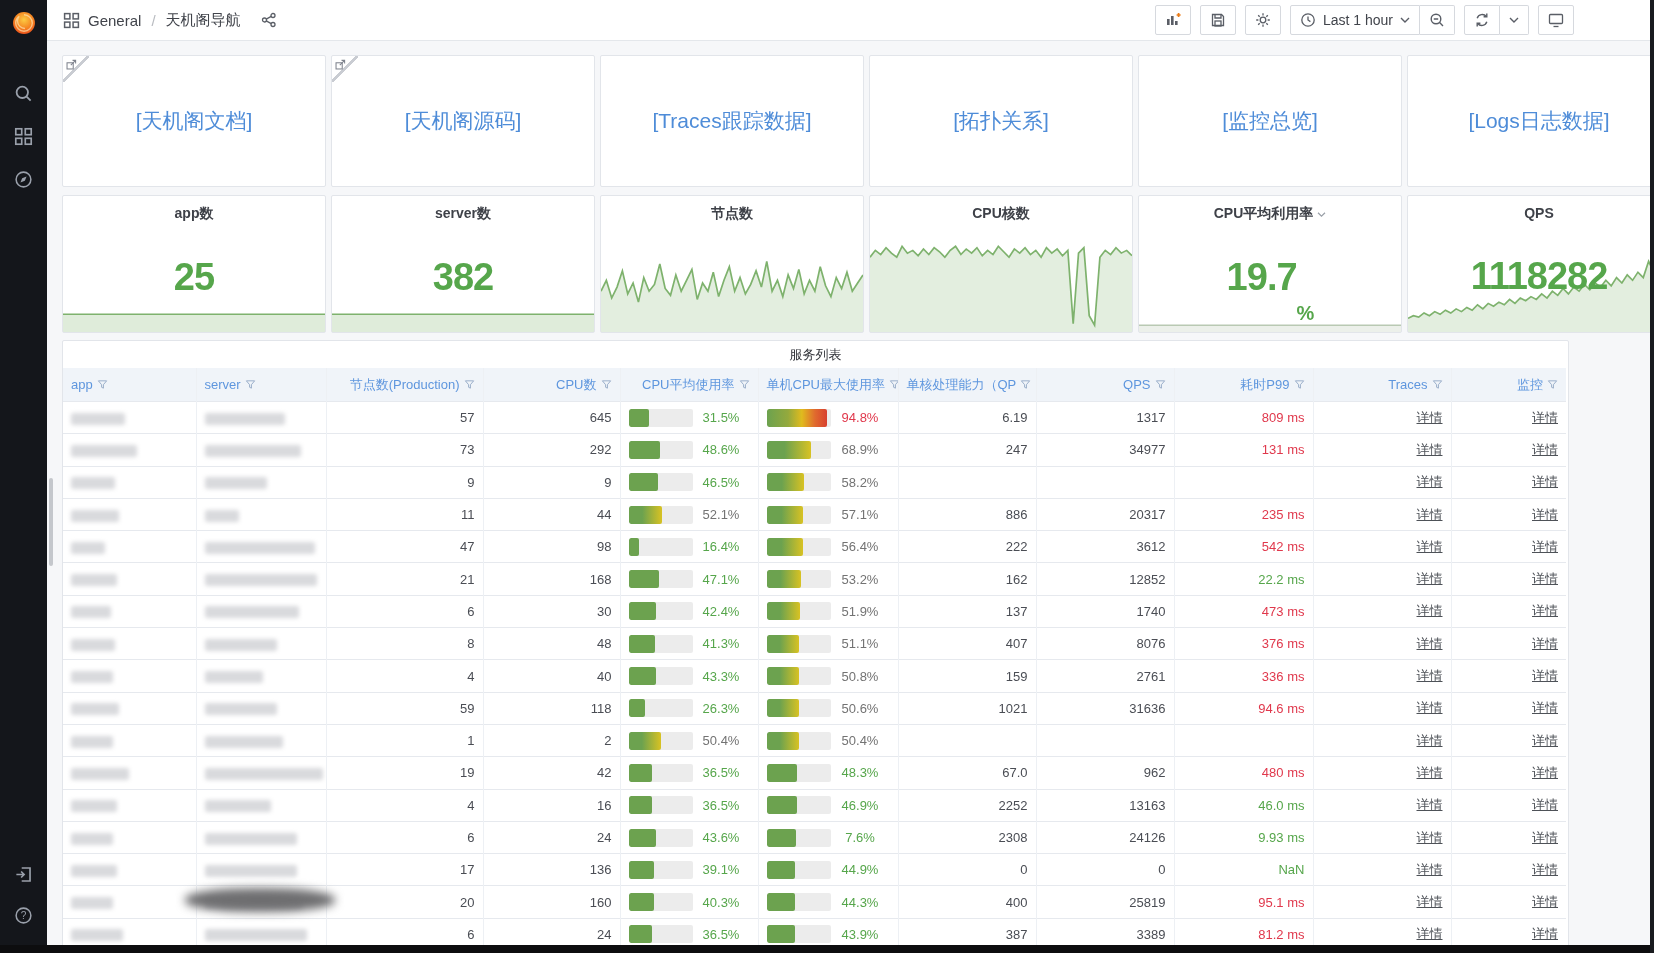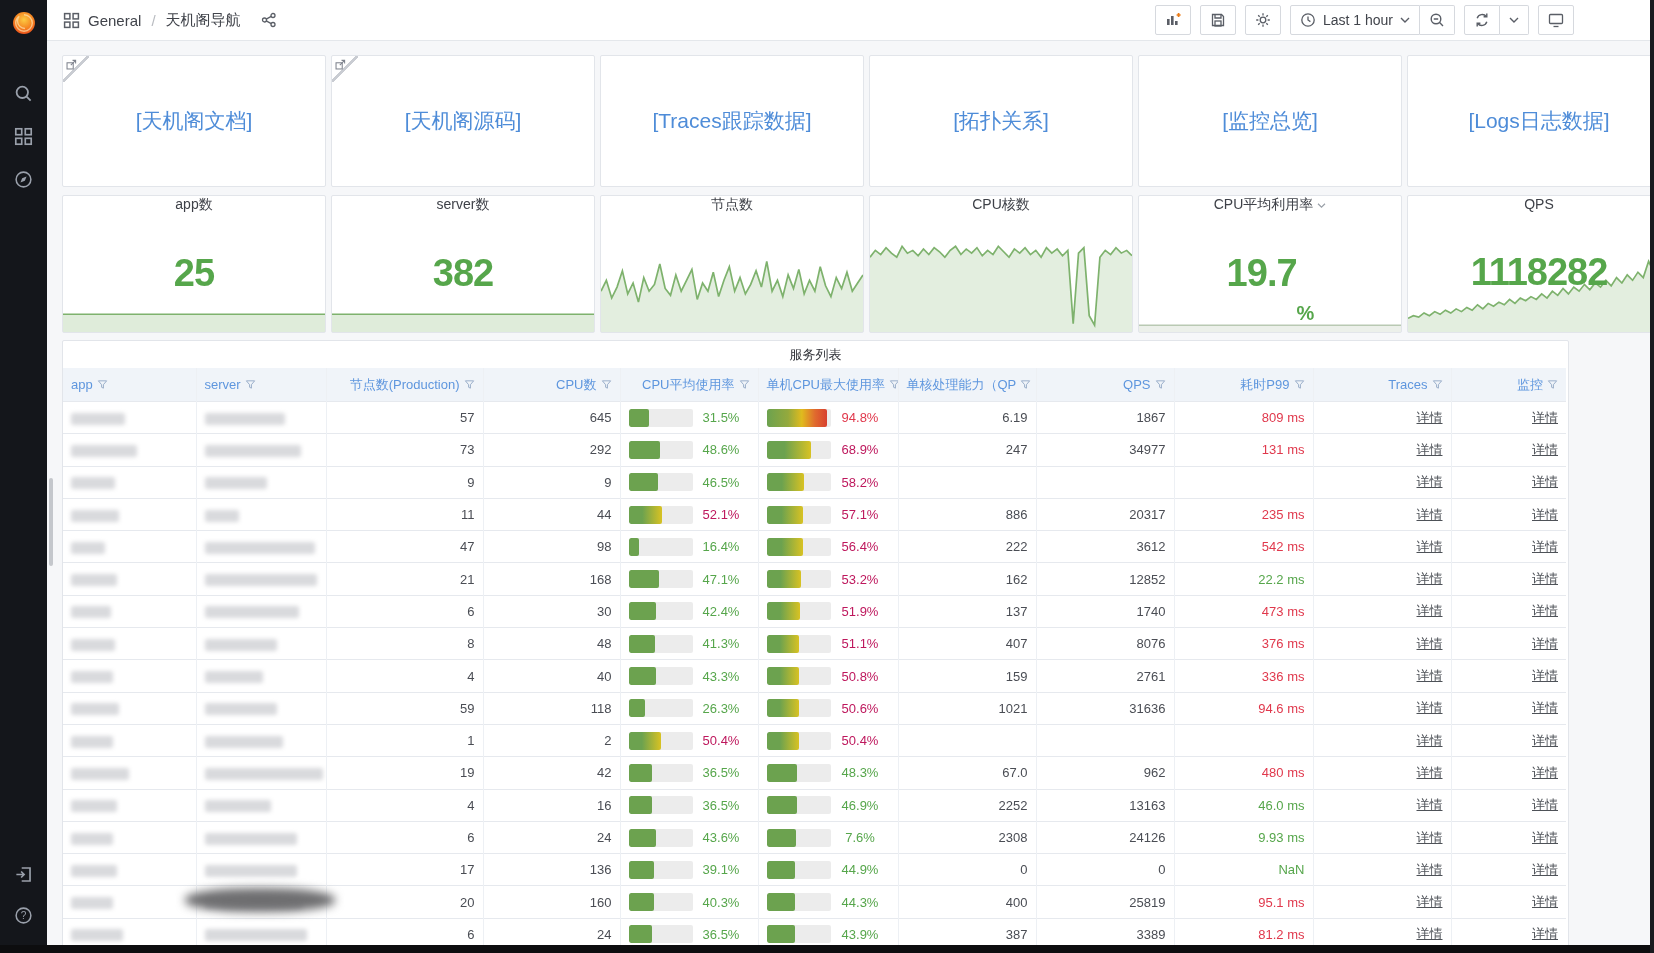--- a/index.html
+++ b/index.html
@@ -44,7 +44,7 @@
     background:linear-gradient(135deg,transparent 46%,#c9ccd2 46%,#c9ccd2 52%,transparent 52%);}
   .corner svg{position:absolute;top:3px;left:3px;width:11px;height:11px;color:#7d828c;}
   .stat-panel{display:flex;flex-direction:column;align-items:center;}
-  .stat-title{font-size:14px;font-weight:normal;color:#3e4148;z-index:2;
+  .stat-title{margin-top:9px;font-size:14px;font-weight:bold;color:#3e4148;z-index:2;
     display:flex;align-items:center;gap:4px;}
   .stat-title .menu-chev{color:#9aa0a8;display:flex;}
   .stat-title .menu-chev svg{width:9px;height:7px;}

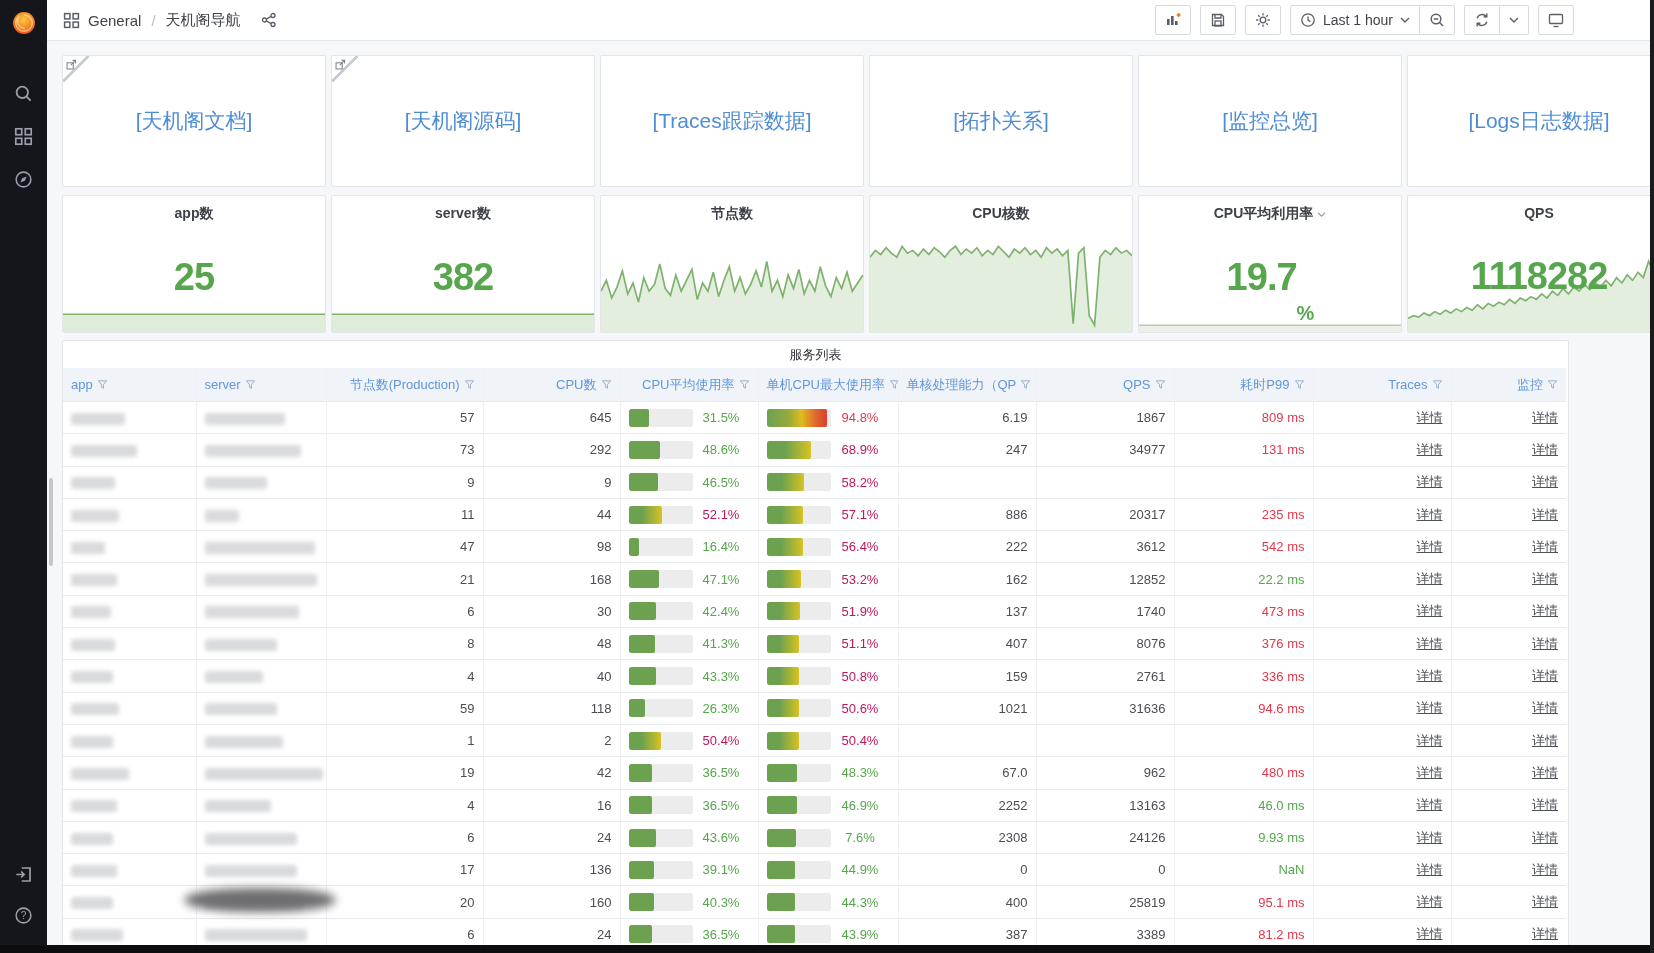--- a/index.html
+++ b/index.html
@@ -415,7 +415,7 @@
               </div>
             </td>
             <td class="ar">6.19</td>
-            <td class="ar">1867</td>
+            <td class="ar">1317</td>
             <td class="ar t-red">809 ms</td>
             <td class="ar"><span class="detail-link">详情</span></td>
             <td class="ar"><span class="detail-link">详情</span></td>

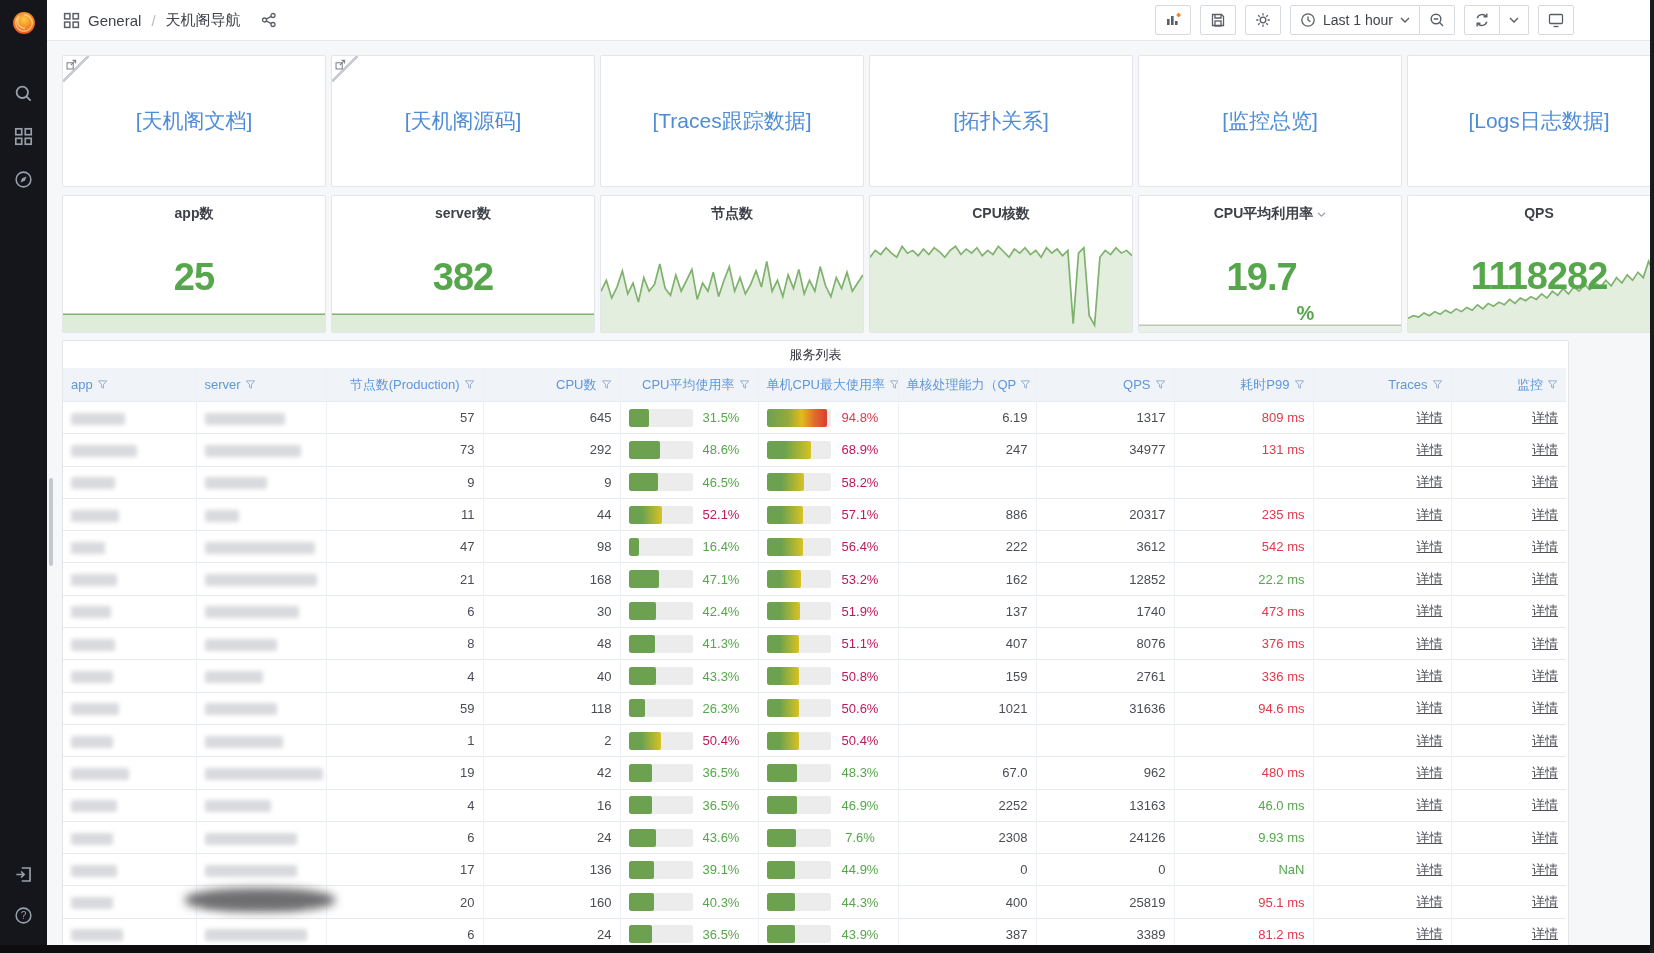--- a/index.html
+++ b/index.html
@@ -72,7 +72,7 @@
   .bar-grad-y{background:linear-gradient(90deg,#6ca24f 0%,#6ca24f 40%,#d8c223 100%);}
   .bar-grad-r{background:linear-gradient(90deg,#6ca24f 0%,#94a93d 35%,#e0bb1e 58%,#e06a2e 80%,#d8402f 100%);}
   .gauge .pct{flex:1;text-align:center;}
-  .t-green{color:#56A64B}.t-yellow{color:#be185d}.t-red{color:#E0384C}
+  .t-green{color:#56A64B}.t-yellow{color:#737373}.t-red{color:#E0384C}
   .detail-link{color:#4e5258;text-decoration:underline;cursor:pointer;}
   .blob{display:inline-block;height:12px;border-radius:2px;background:#d9dadd;filter:blur(2px);vertical-align:middle;}
   

